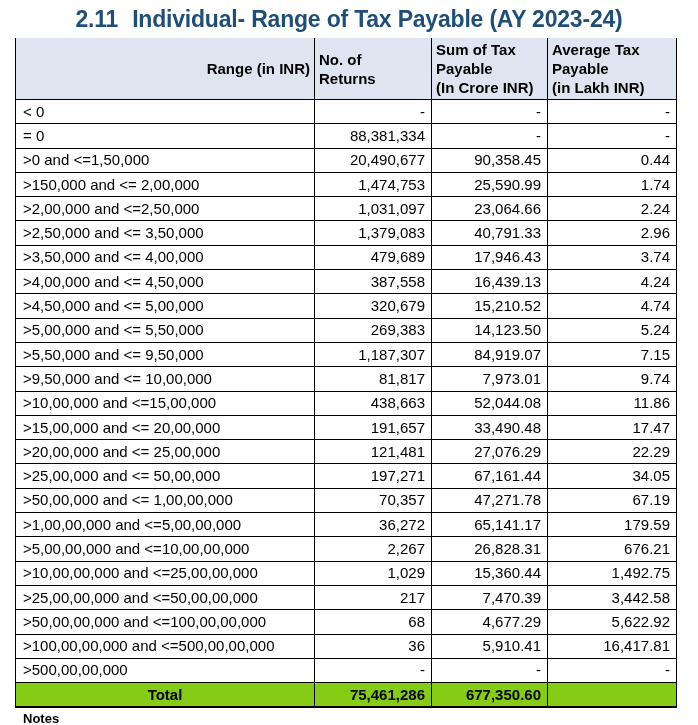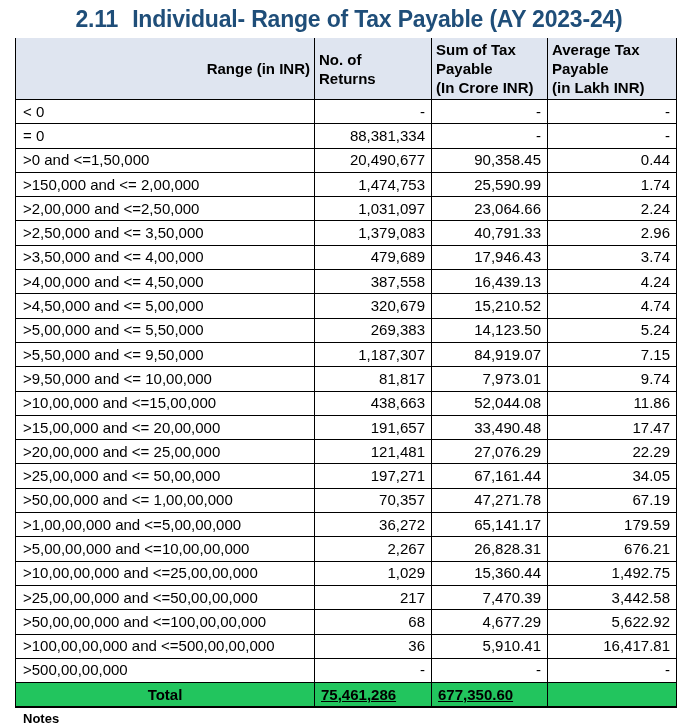--- a/index.html
+++ b/index.html
@@ -67,7 +67,7 @@
     table.tax tbody td.range { text-align: left; padding-left: 7px; }
     table.tax tbody td.num { text-align: right; }
     table.tax tfoot td {
-      background: #22c55e;
+      background: #84cc16;
       font-weight: bold;
       height: 23px;
       line-height: 22px;

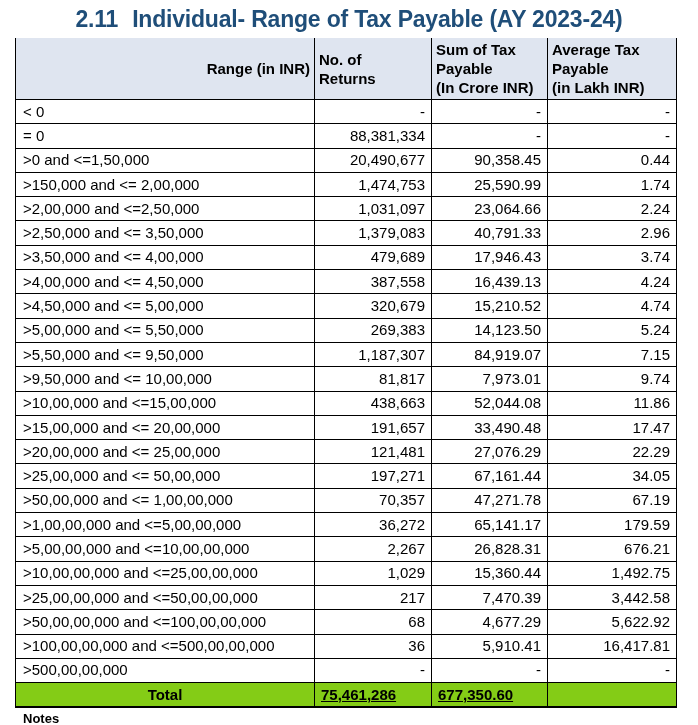--- a/index.html
+++ b/index.html
@@ -74,7 +74,7 @@
       border-bottom: 2px solid #000;
     }
     table.tax tfoot td.total-label { text-align: center; }
-    table.tax tfoot td.num { text-align: left; text-decoration: underline; }
+    table.tax tfoot td.num { text-align: right; }
     .notes {
       position: absolute;
       left: 23px;

